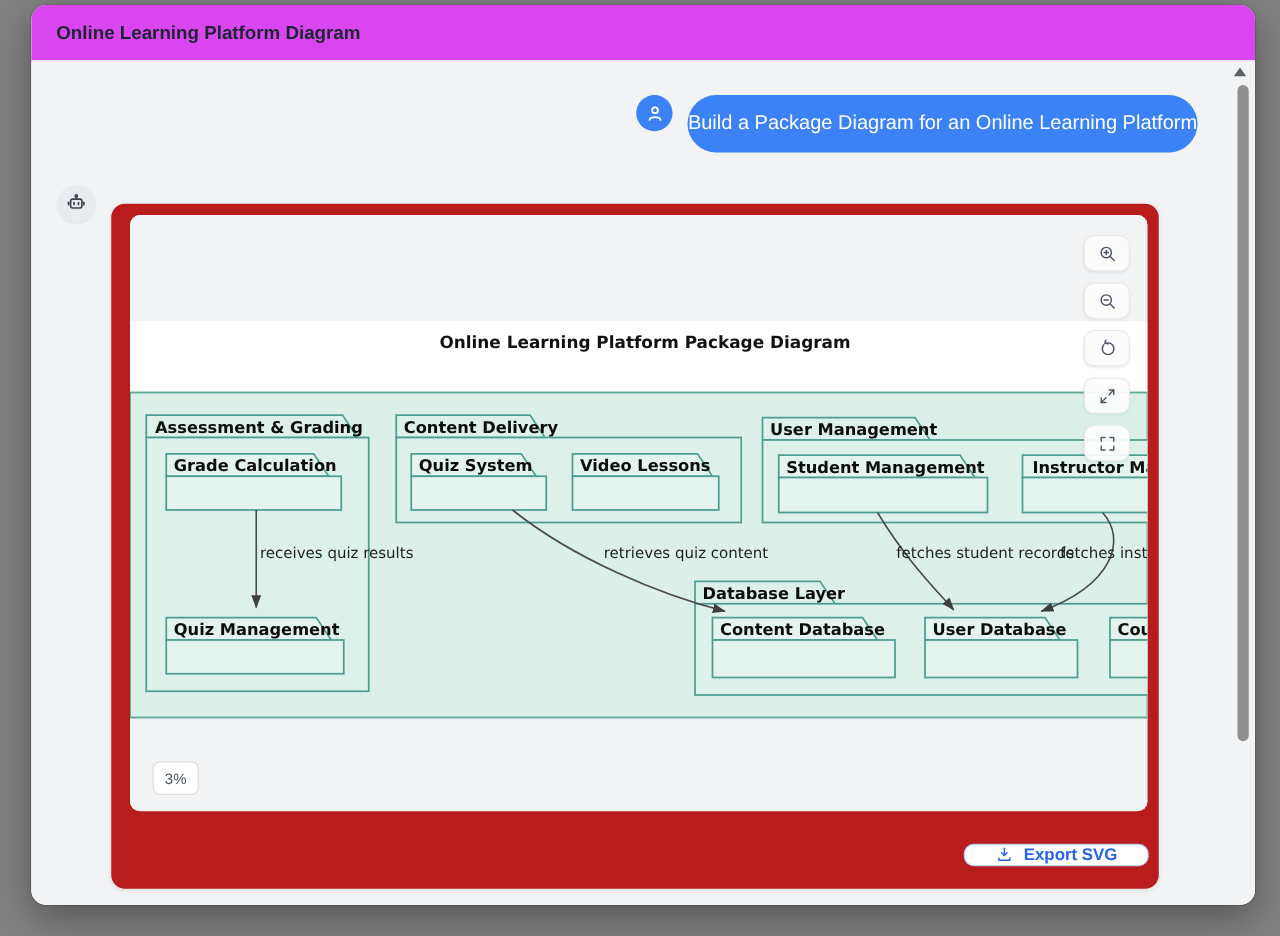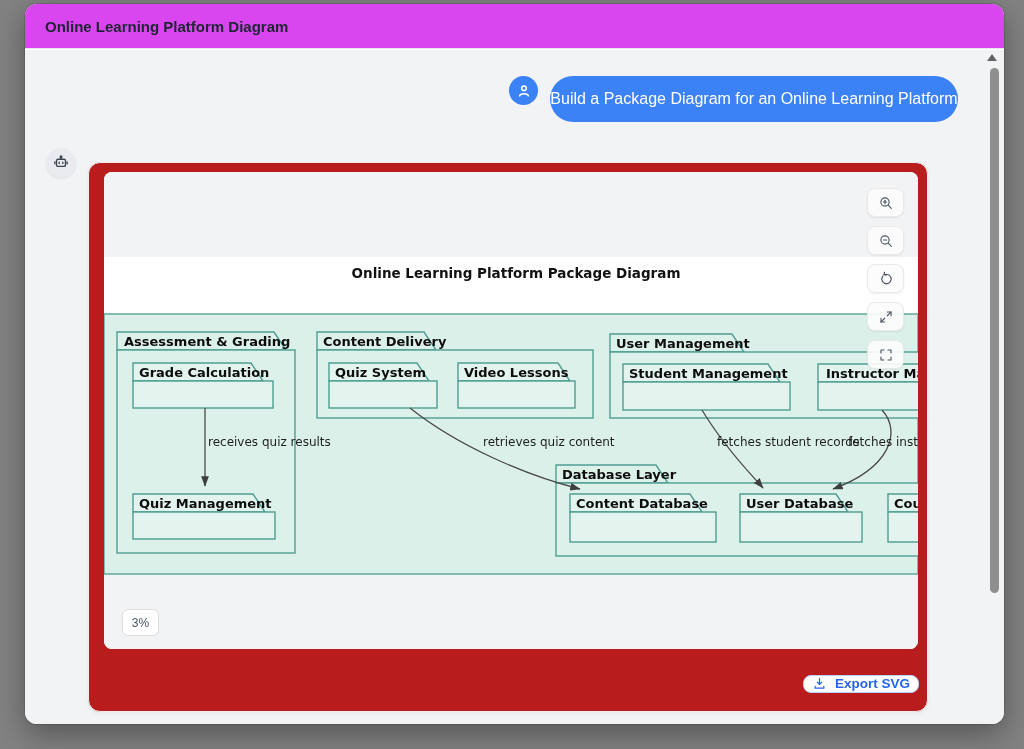--- a/index.html
+++ b/index.html
@@ -72,7 +72,7 @@
   .action-btn {
     height:18px; background:#fff; border:1px solid #b9d2fb; border-radius:8px;
     color:#2563eb; font-size:13.5px; font-weight:700;
-    display:flex; align-items:center; gap:8px; padding:0 8px; cursor:pointer;
+    display:flex; align-items:center; gap:8px; padding:0 24px; cursor:pointer;
     font-family:"Liberation Sans", sans-serif;
   }
   .action-btn svg { stroke:#2563eb; fill:none; stroke-width:1.9; stroke-linecap:round; stroke-linejoin:round; }

